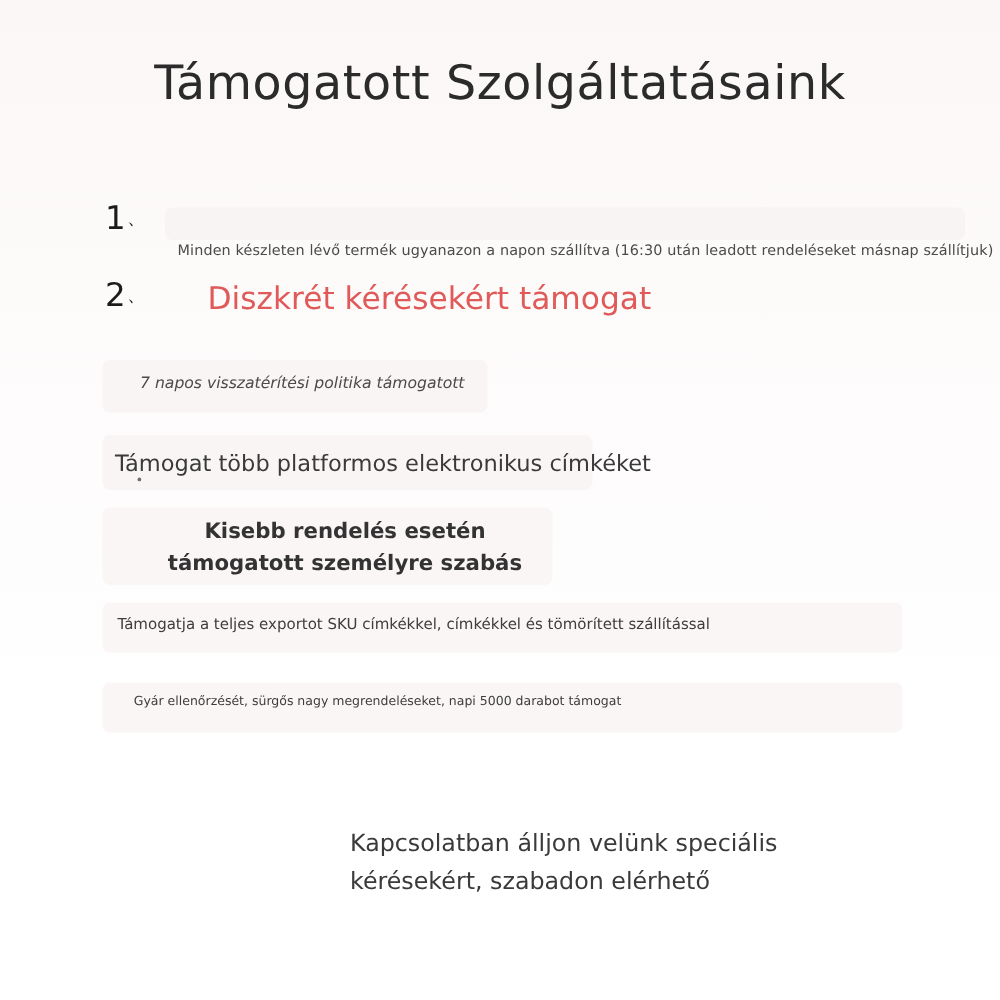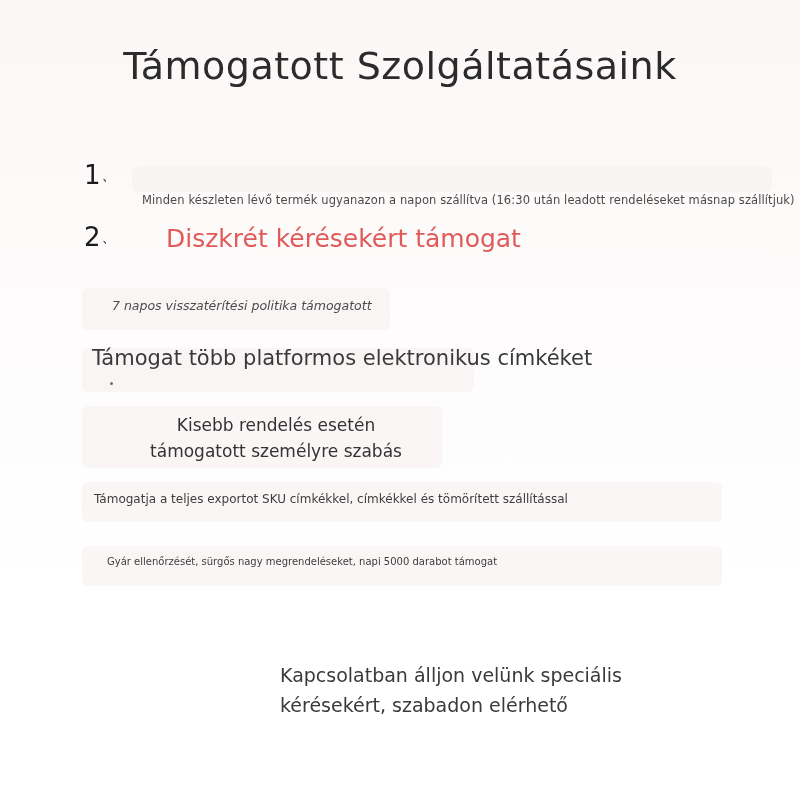--- a/index.html
+++ b/index.html
@@ -106,8 +106,8 @@
   }
   .r4 {
     left: 92px;
-    top: 346px;
-    font-size: 21px;
+    top: 361px;
+    font-size: 18px;
     color: #3a3a3a;
   }
   .dot {

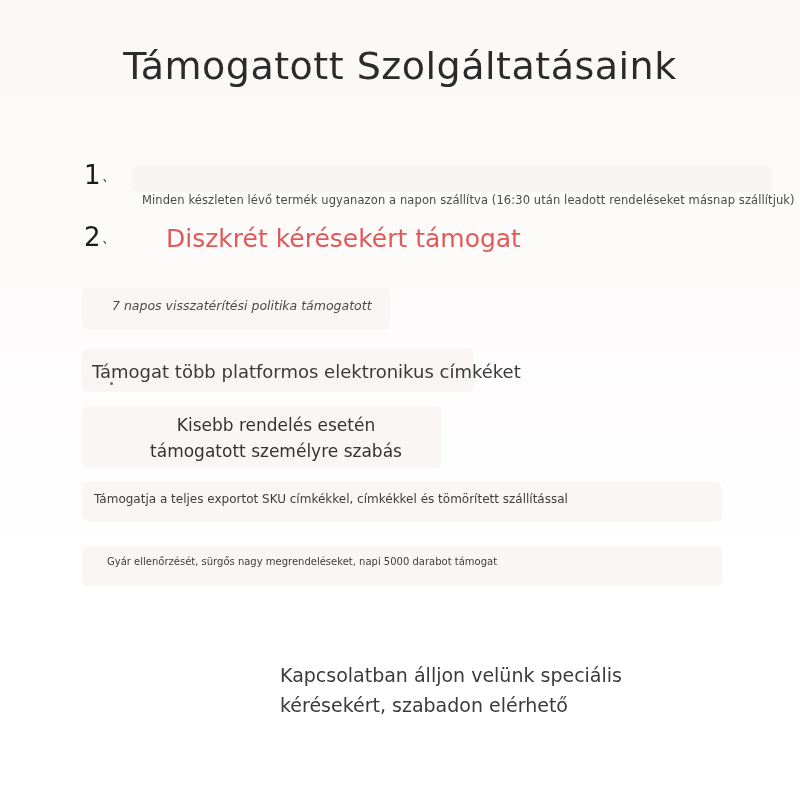--- a/index.html
+++ b/index.html
@@ -135,6 +135,7 @@
     line-height: 26px;
     color: #333333;
     text-align: center;
+    font-weight: bold;
   }
 
   .r6-band {

